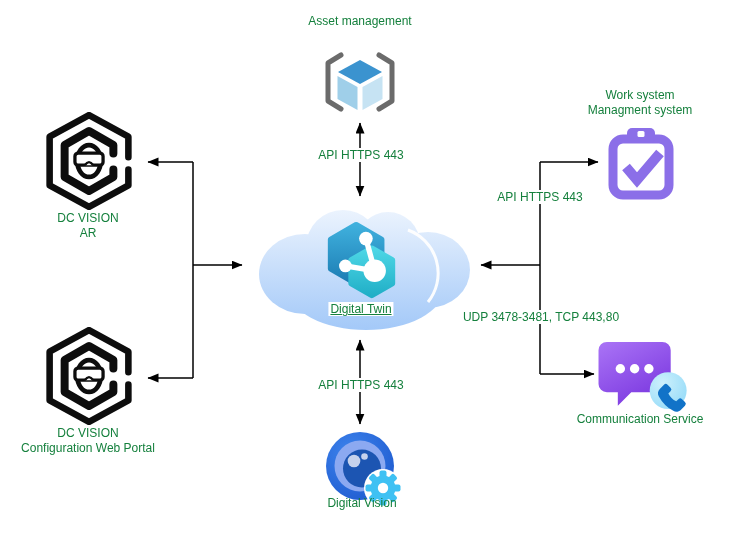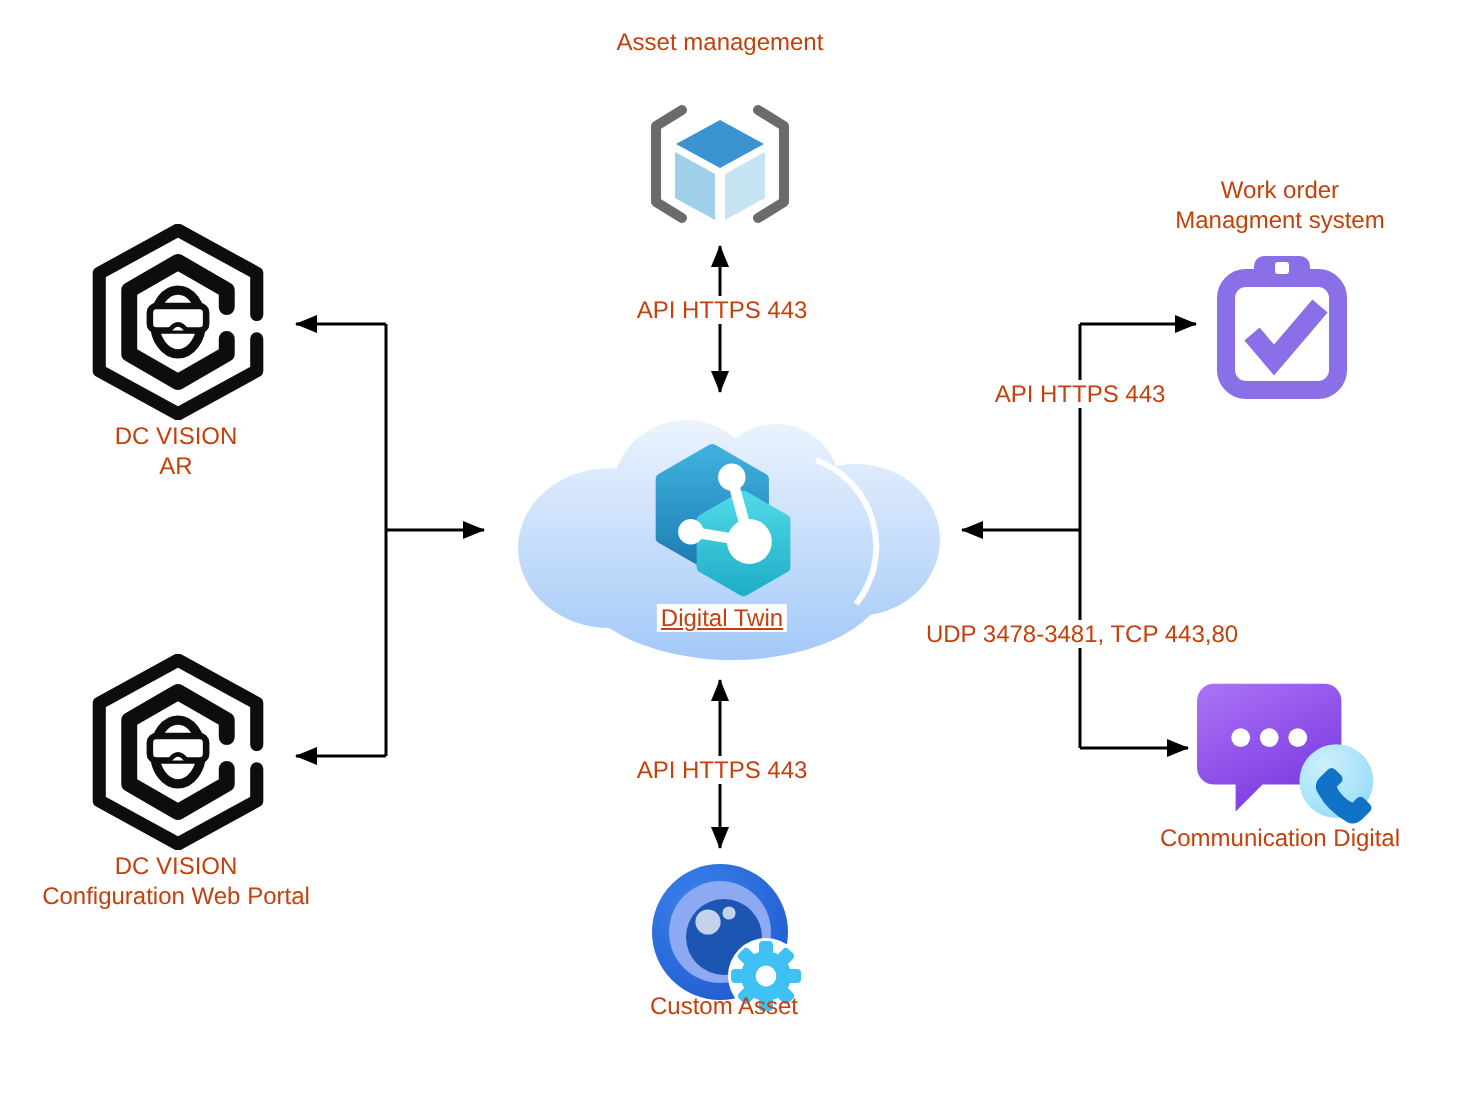--- a/index.html
+++ b/index.html
@@ -5,7 +5,7 @@
   html,body{margin:0;padding:0;background:#fff;}
   .canvas{
     position:relative;width:740px;height:560px;background:#fff;overflow:hidden;
-    font-family:"Liberation Sans", sans-serif;color:#c2410c;
+    font-family:"Liberation Sans", sans-serif;color:#15803d;
   }
   .connectors{position:absolute;left:0;top:0;z-index:2;}
   .node-label{

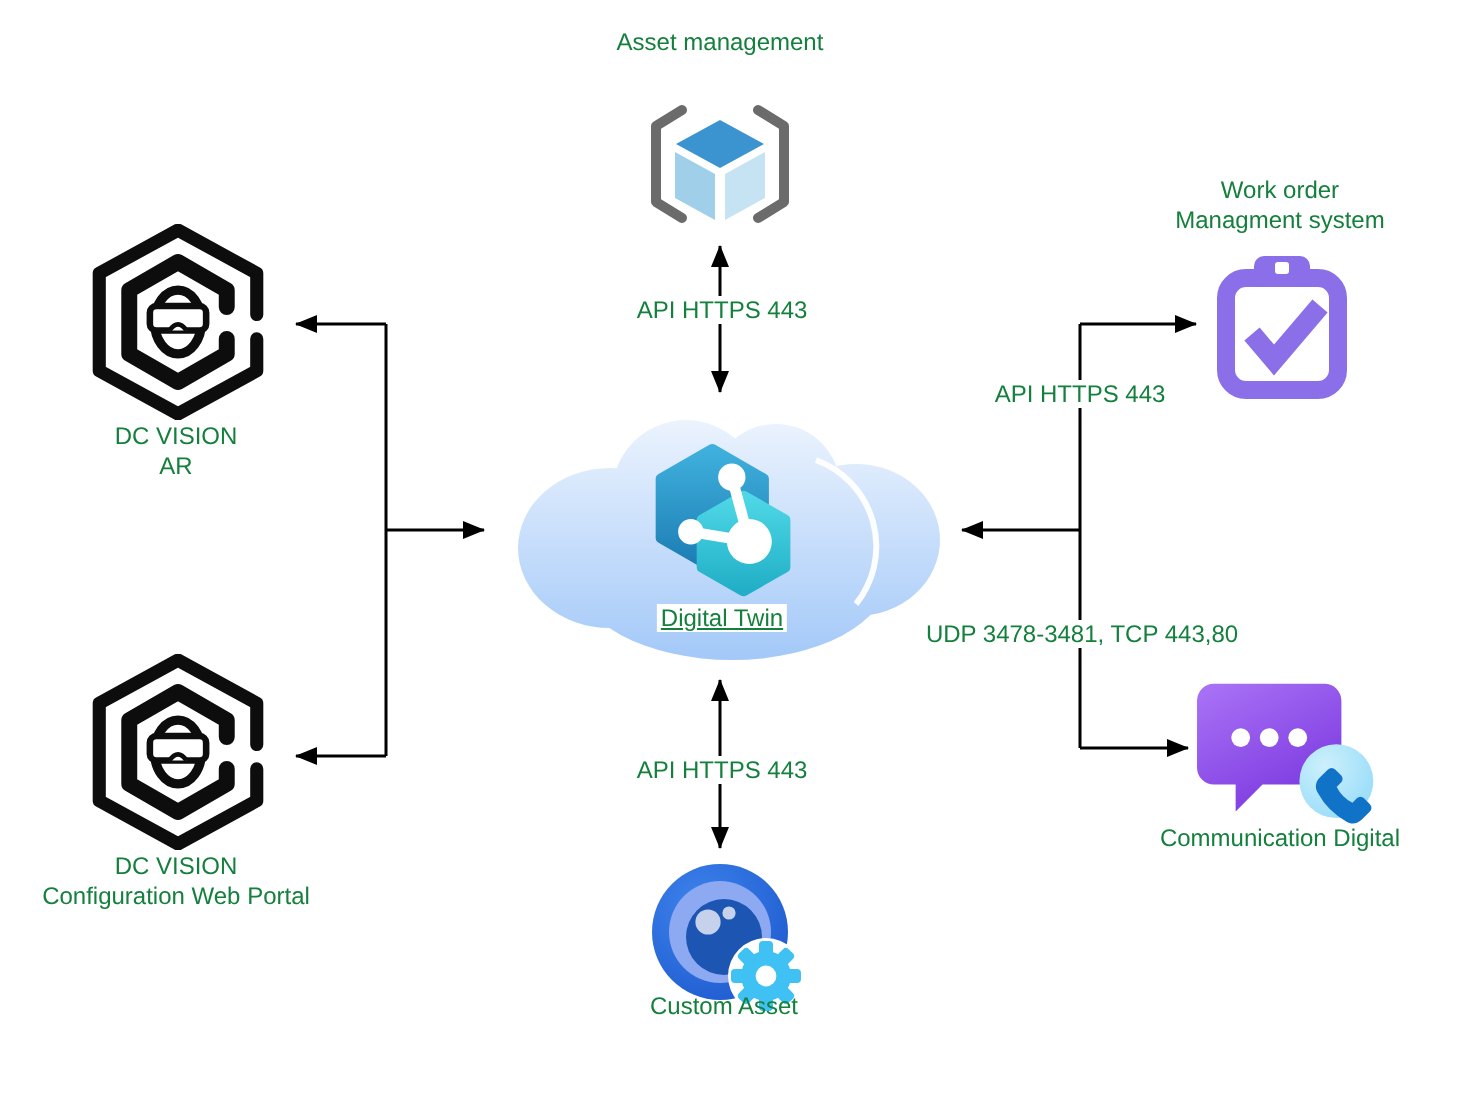--- a/index.html
+++ b/index.html
@@ -180,7 +180,7 @@
   </div>
 
   <div class="node-label" style="left:570px;top:88px;width:140px;">
-    <div>Work order</div>
+    <div>Work system</div>
     <div>Managment system</div>
   </div>
   <div class="icon" style="left:605px;top:126px;">

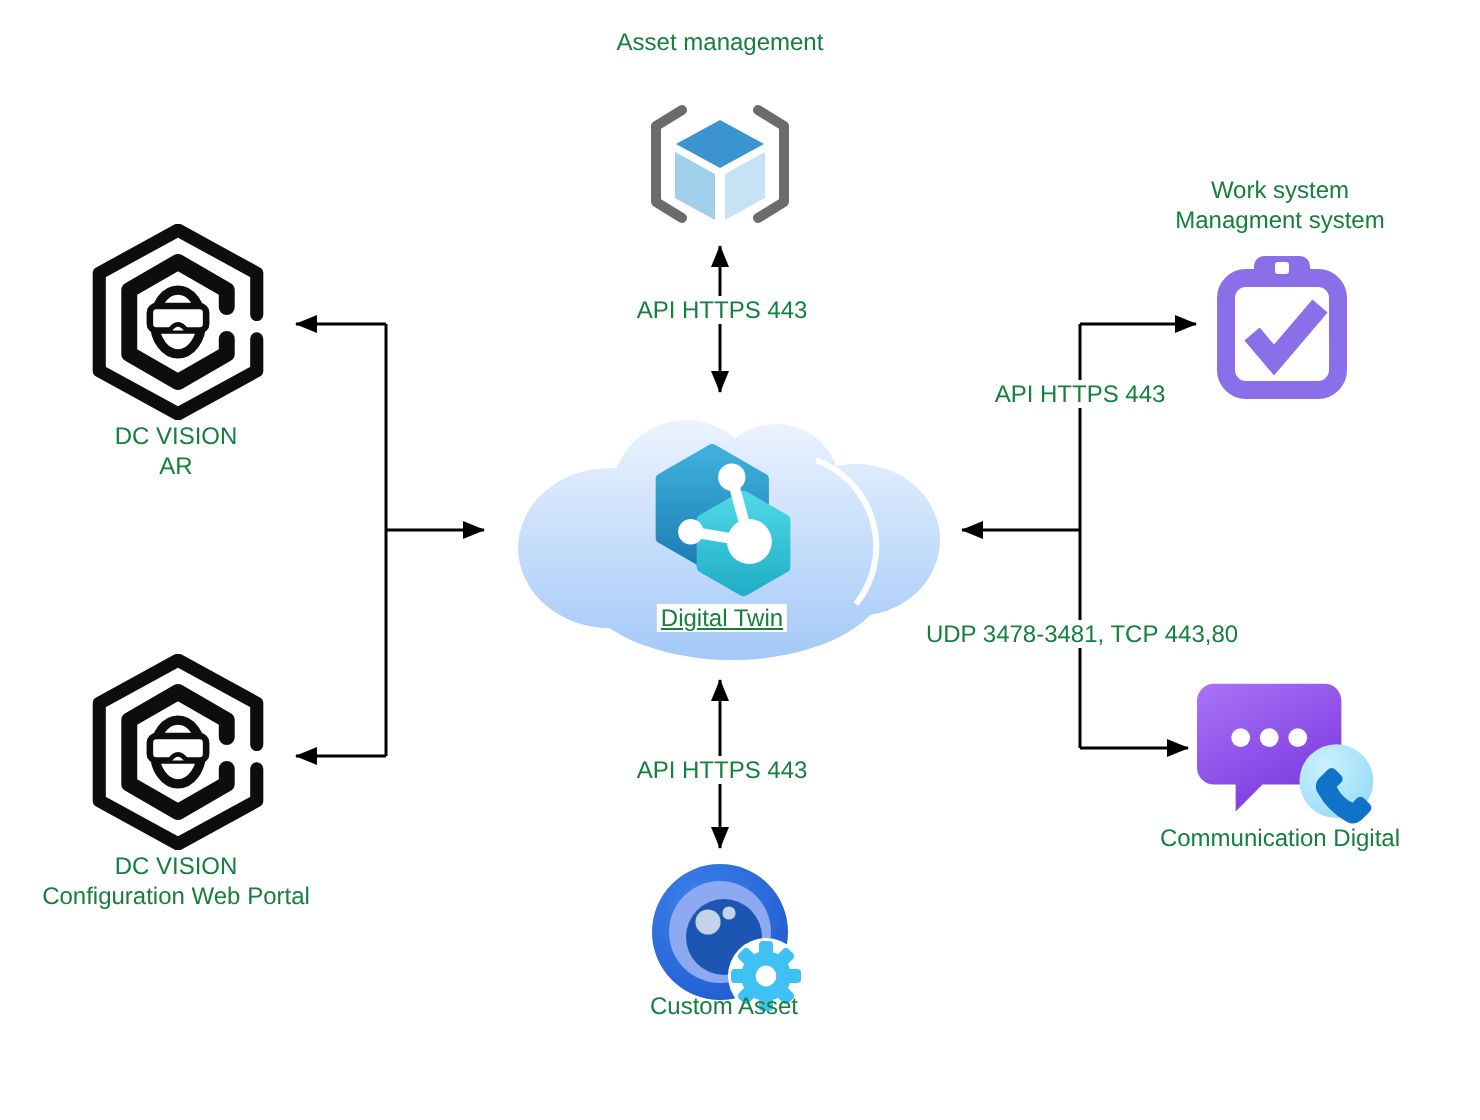--- a/index.html
+++ b/index.html
@@ -216,7 +216,7 @@
       </g>
     </svg>
   </div>
-  <div class="node-label" style="left:565px;top:412px;width:150px;">Communication Digital</div>
+  <div class="node-label" style="left:565px;top:412px;width:150px;">Communication Service</div>
 
 </div>
 

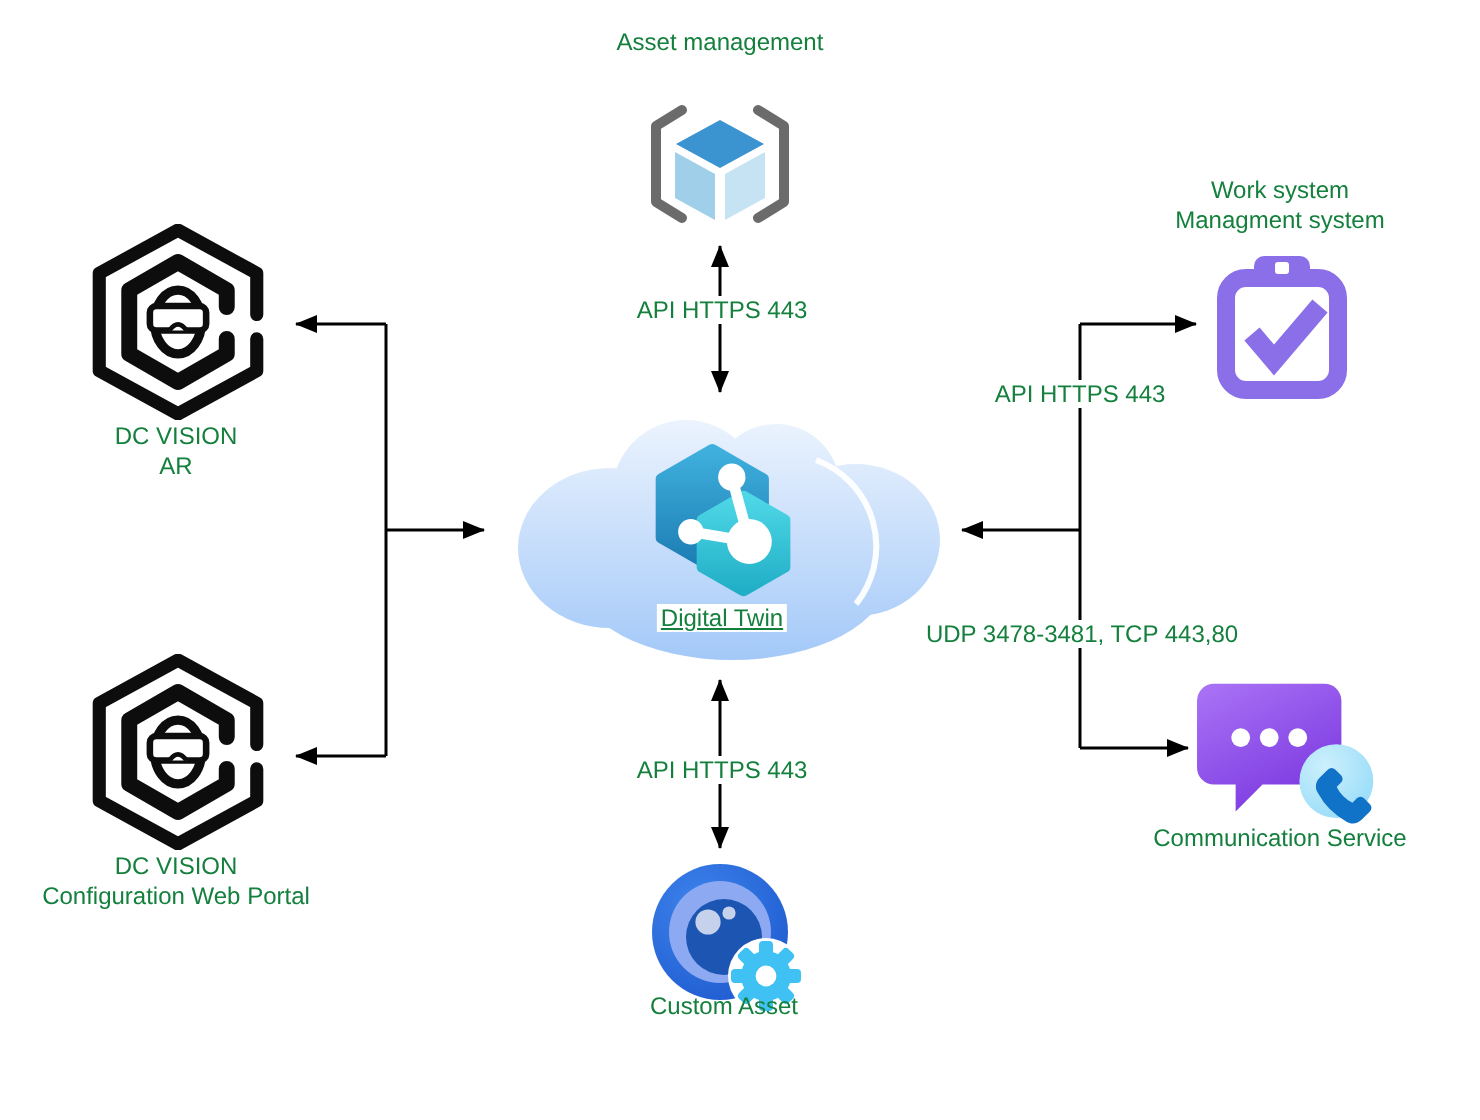--- a/index.html
+++ b/index.html
@@ -144,7 +144,7 @@
     </svg>
   </div>
   <div class="node-label" style="left:282px;top:496px;width:160px;">
-    <div>Custom Asset</div>
+    <div>Digital Vision</div>
   </div>
 
   <div class="icon" style="left:44px;top:112px;">

